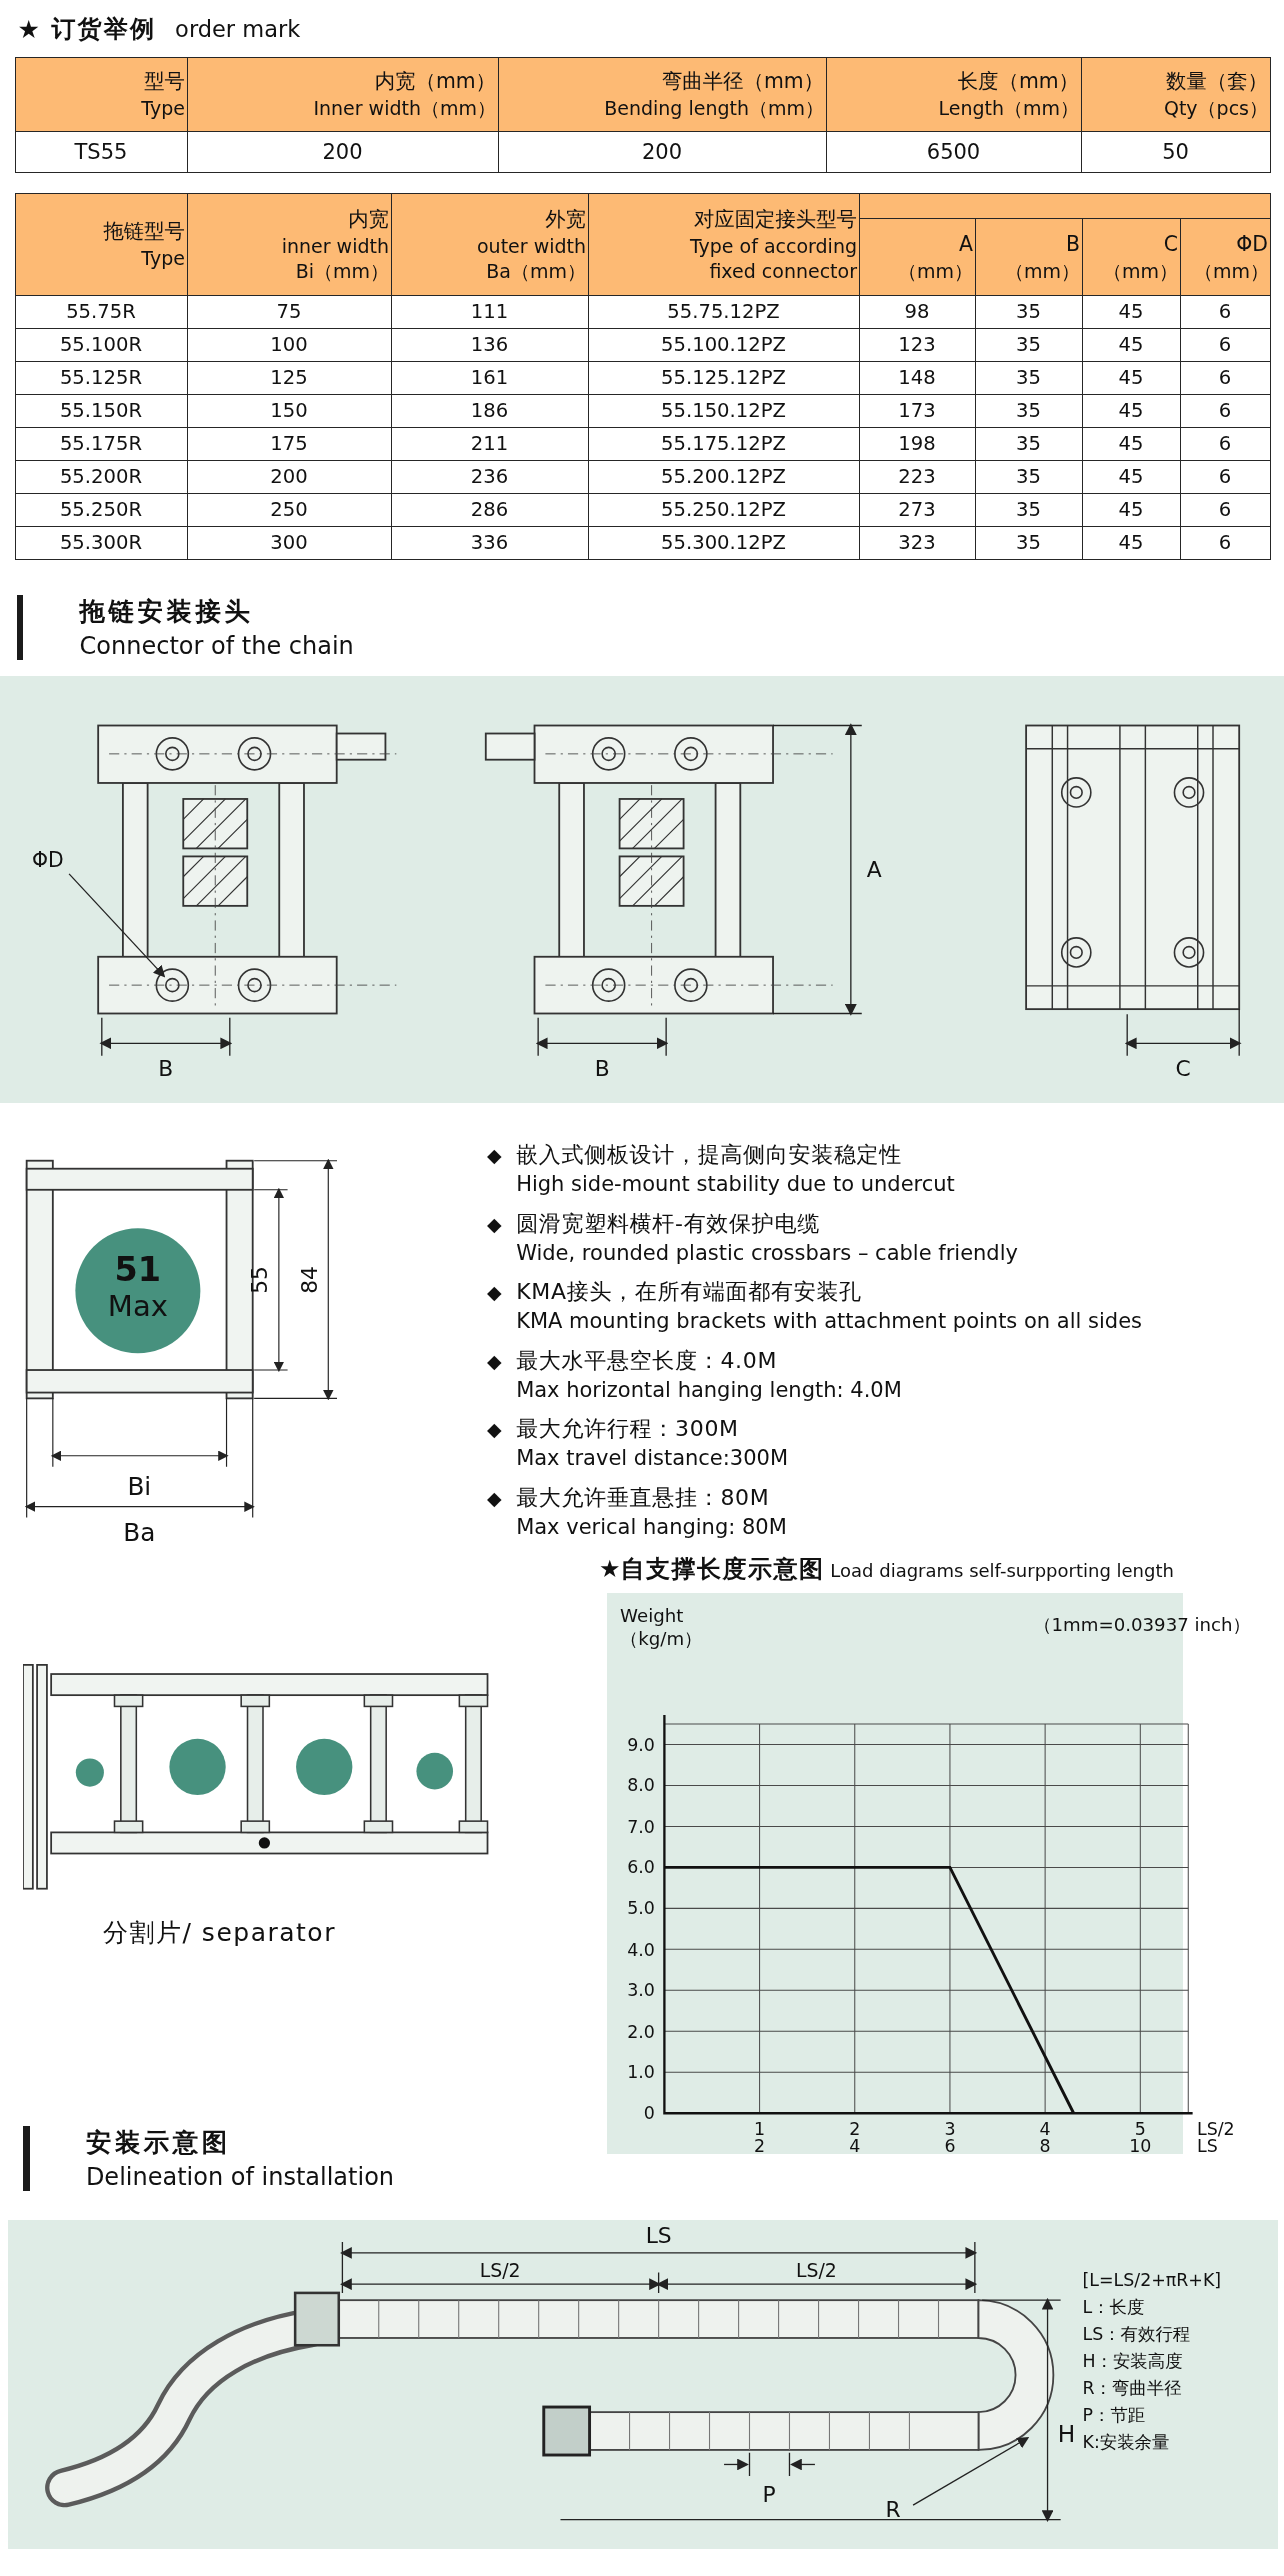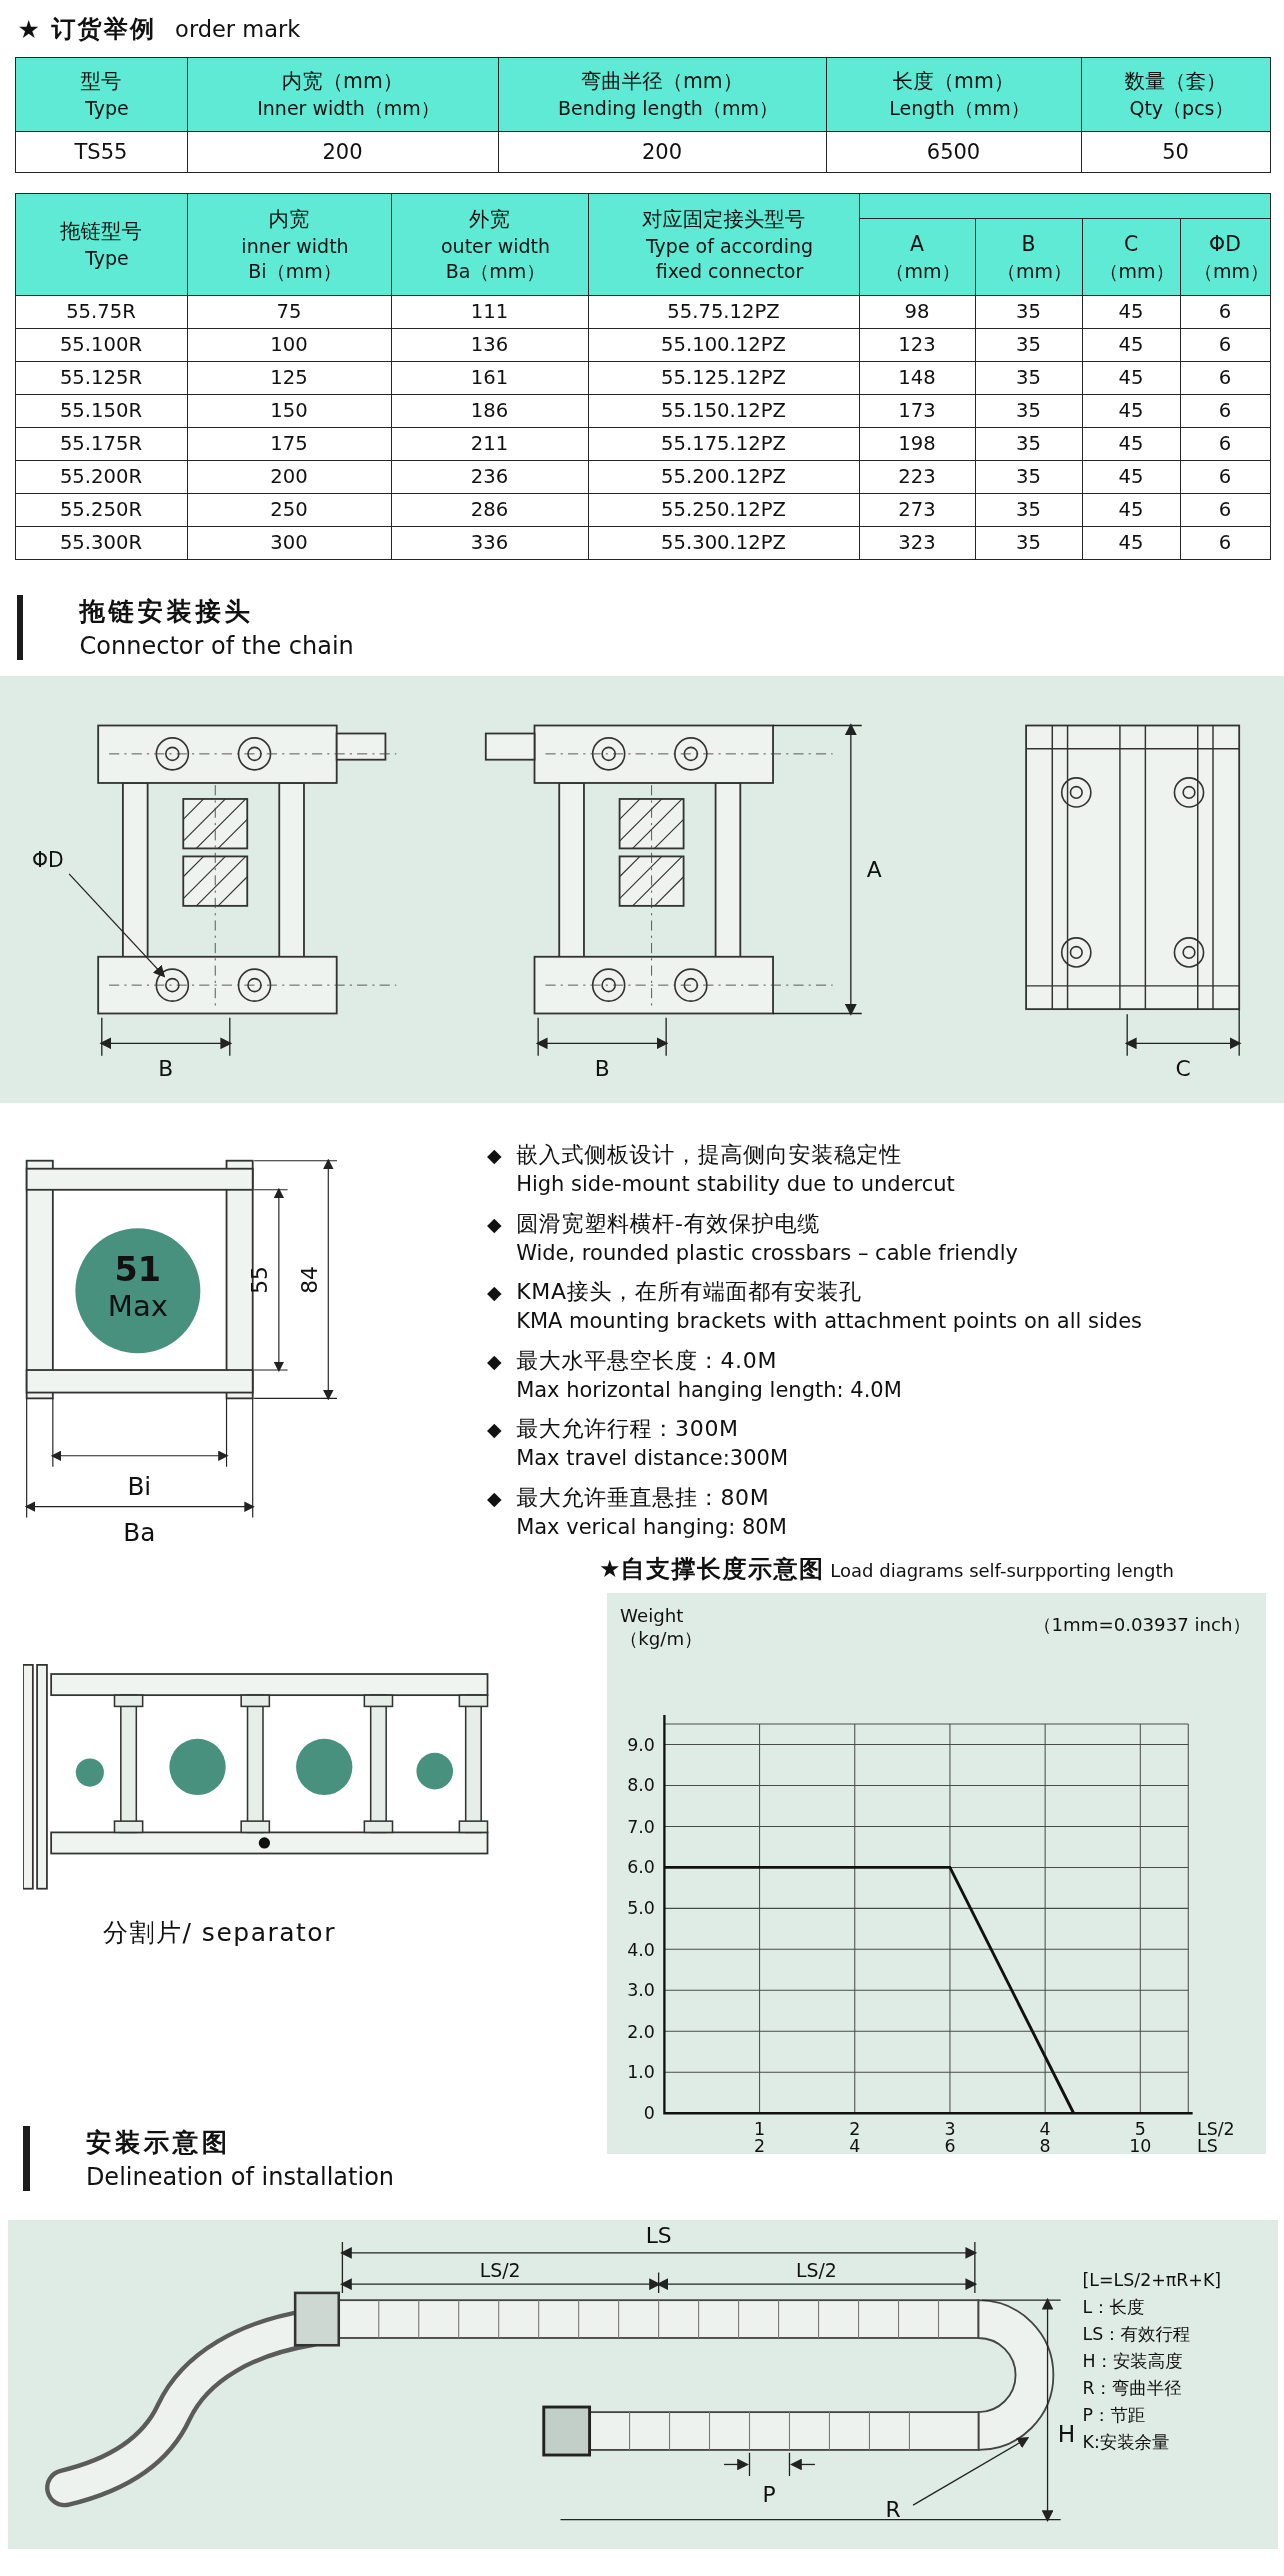--- a/index.html
+++ b/index.html
@@ -22,7 +22,7 @@
   table { border-collapse:collapse; table-layout:fixed; }
   .tbl { width:1256px; margin:0 14.5px; }
   .tbl th, .tbl td { border:1.5px solid #262626; text-align:center; vertical-align:middle; padding:1.5px; }
-  .tbl th { background:#5eead4; font-weight:normal; }
+  .tbl th { background:#fdba74; font-weight:normal;text-align:right; }
   .h-zh { font-size:20.4px; line-height:29px; }
   .h-en { font-size:19px; line-height:25px;padding-left:12px; }
   .order-table { margin-top:11.6px; }

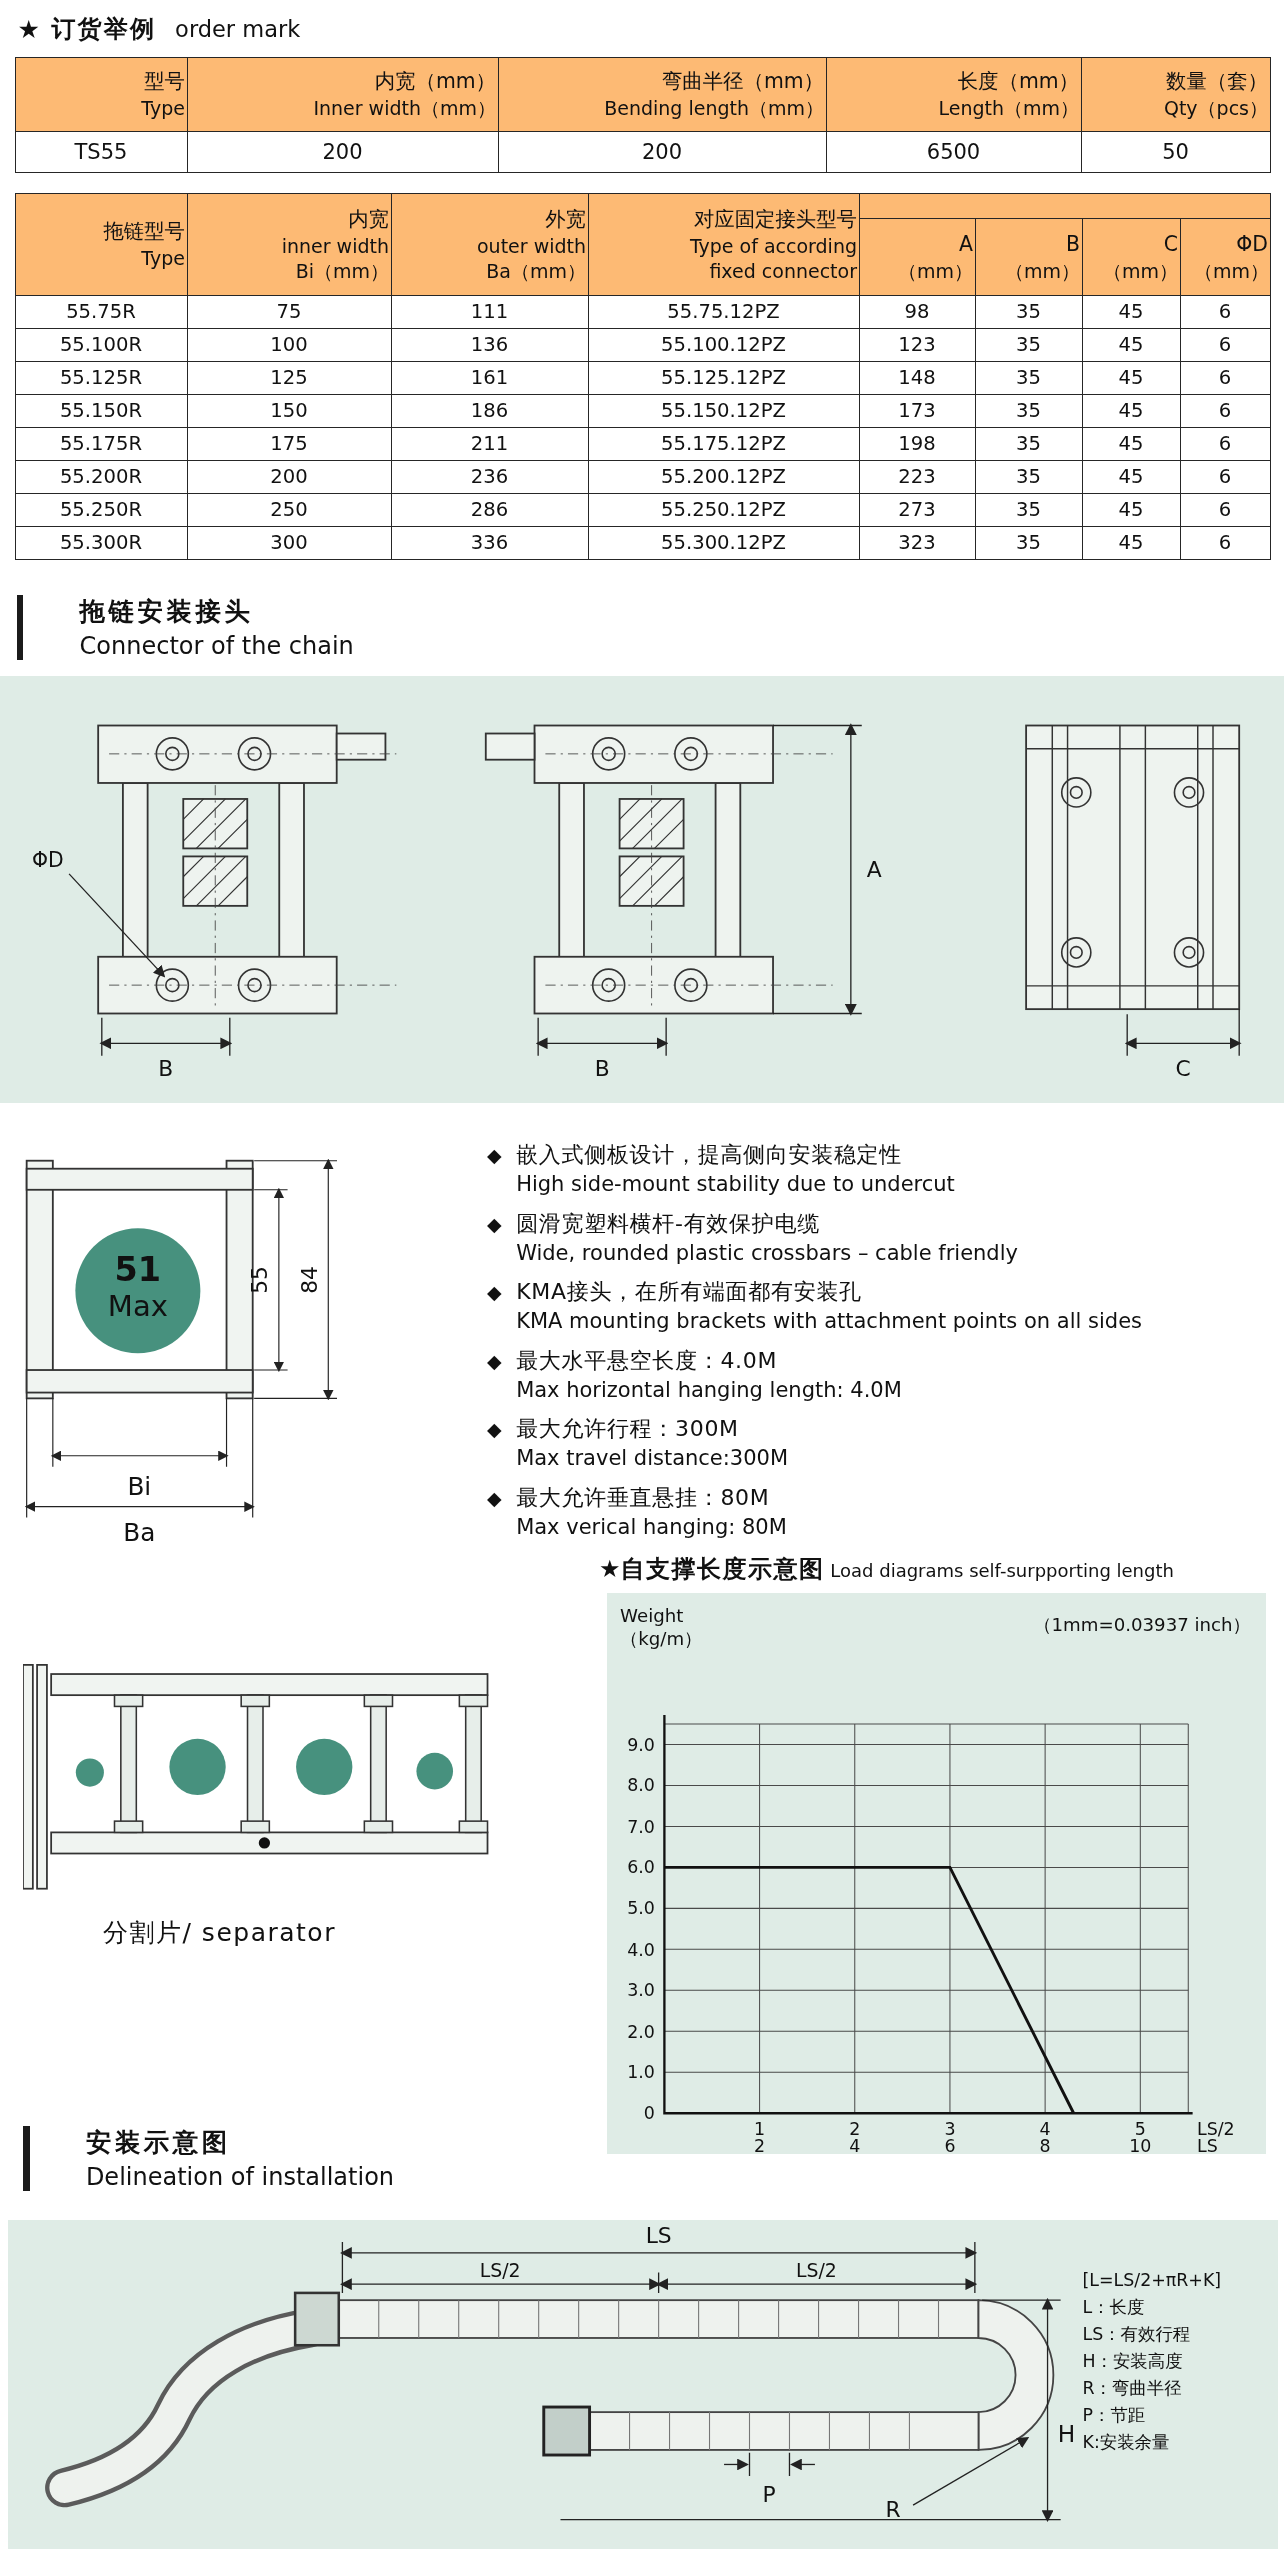--- a/index.html
+++ b/index.html
@@ -57,7 +57,7 @@
   .ct-star { font-size:24px; font-weight:bold; }
   .ct-zh { font-size:24px; font-weight:bold; letter-spacing:1.5px; }
   .ct-en { font-size:18px; margin-left:5.8px; }
-  .chart-panel { width:659px; height:561px; margin:7.3px 0 0 120px; }
+  .chart-panel { width:576px; height:561px; margin:7.3px 0 0 120px; }
 
   
   .install-panel { position:relative; width:1270px; height:329px; margin:29px auto 0 auto; }

